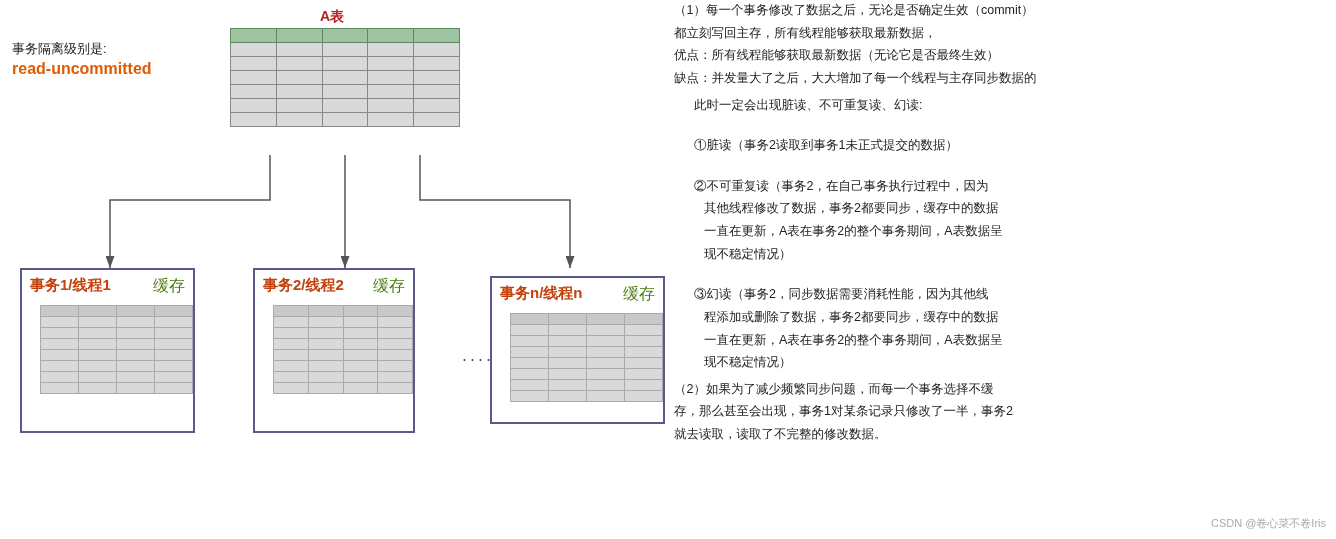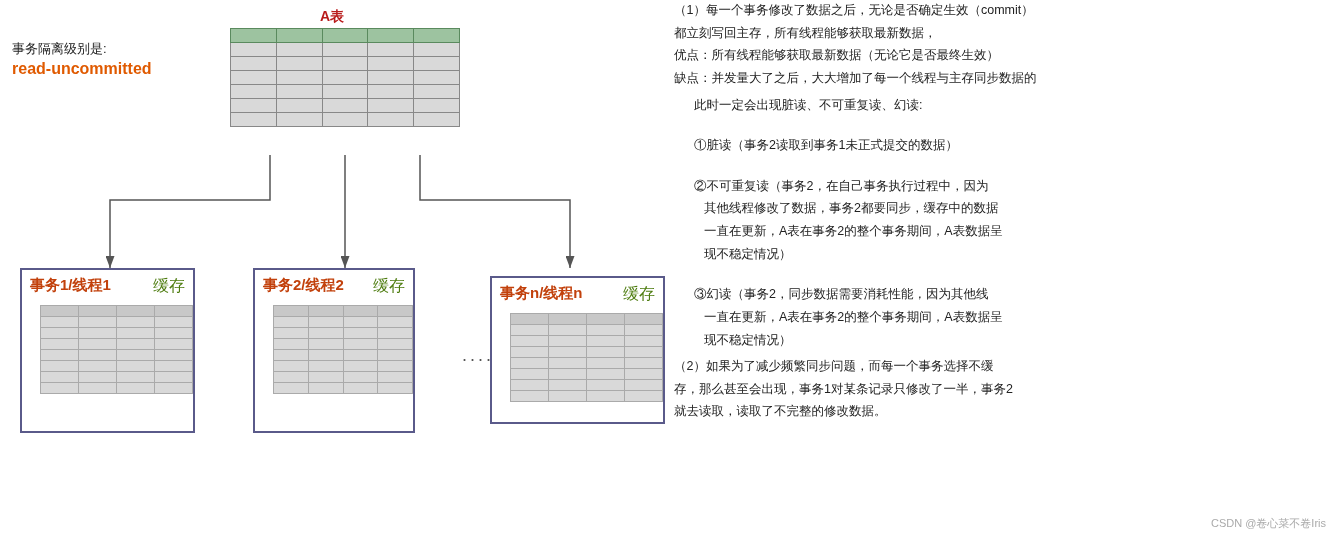--- a/index.html
+++ b/index.html
@@ -426,6 +426,7 @@
   <p class="indent2">一直在更新，A表在事务2的整个事务期间，A表数据呈</p>
   <p class="indent2">现不稳定情况）</p>
   <p class="indent">③幻读（事务2，同步数据需要消耗性能，因为其他线</p>
+  <p class="indent2">程添加或删除了数据，事务2都要同步，缓存中的数据</p>
   <p class="indent2">一直在更新，A表在事务2的整个事务期间，A表数据呈</p>
   <p class="indent2">现不稳定情况）</p>
   <p class="section2">（2）如果为了减少频繁同步问题，而每一个事务选择不缓</p>

